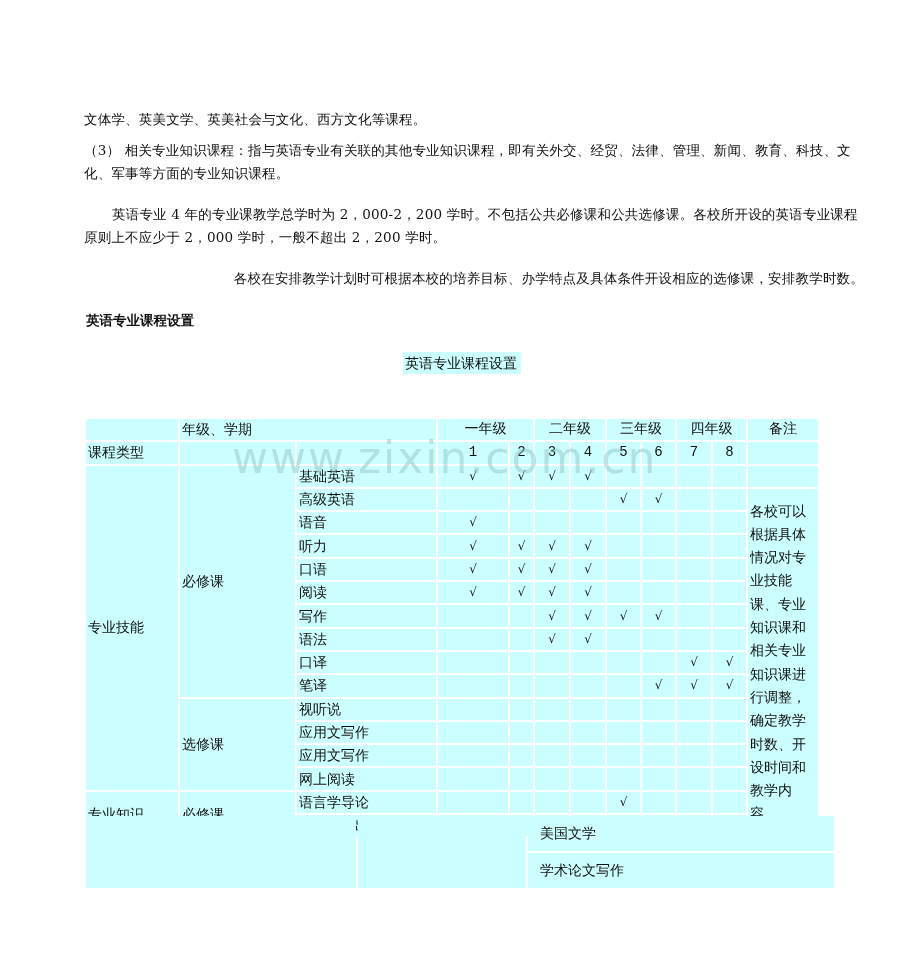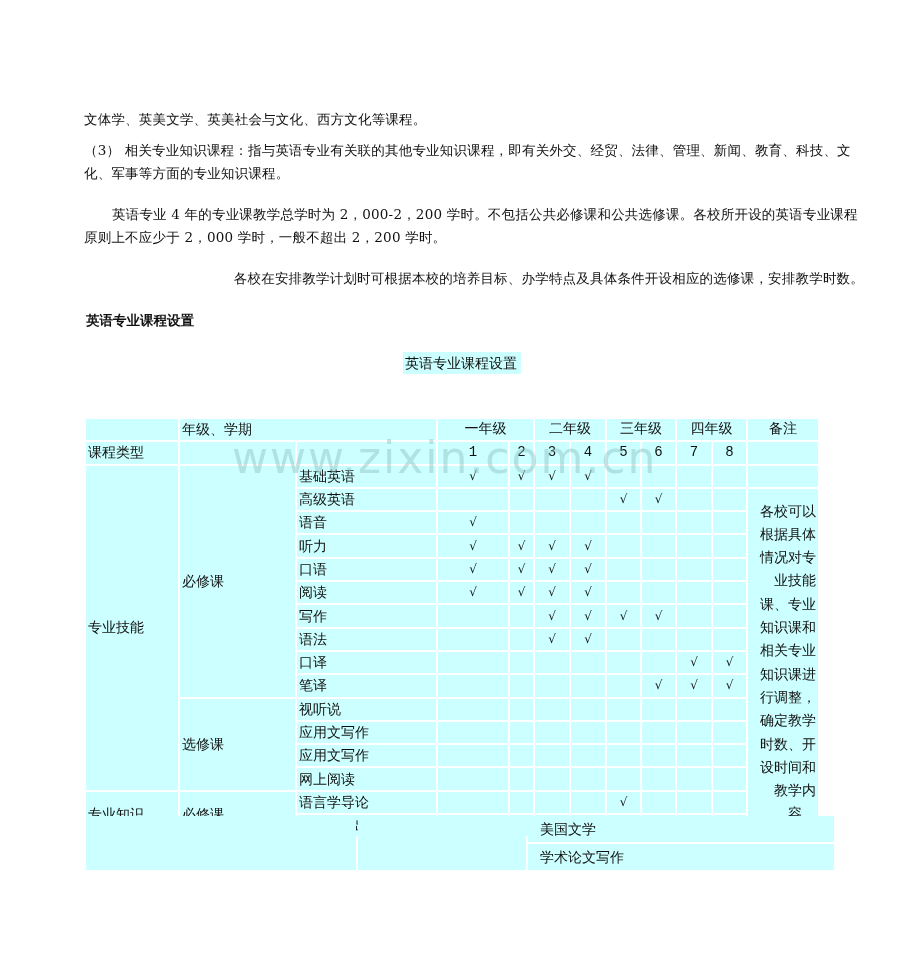--- a/index.html
+++ b/index.html
@@ -15,7 +15,7 @@
   table.grid td { background:#ccffff; padding:0 2px; height:21.3px; line-height:21px; white-space:nowrap; vertical-align:middle; }
   .c { text-align:center;font-family:Liberation Mono, monospace; }
   .chk { text-align:center; font-size:12px; }
-  .note { text-align:right; white-space:normal !important; line-height:23.3px !important; font-size:14px; }
+  .note { text-align:left; white-space:normal !important; line-height:23.3px !important; font-size:14px; }
   table.bottom { position:absolute; left:84px; top:814px; border-collapse:separate; border-spacing:2px; font-size:14px; }
   table.bottom td { background:#ccffff; height:26px; line-height:21px; padding:0 12px; }
 </style>

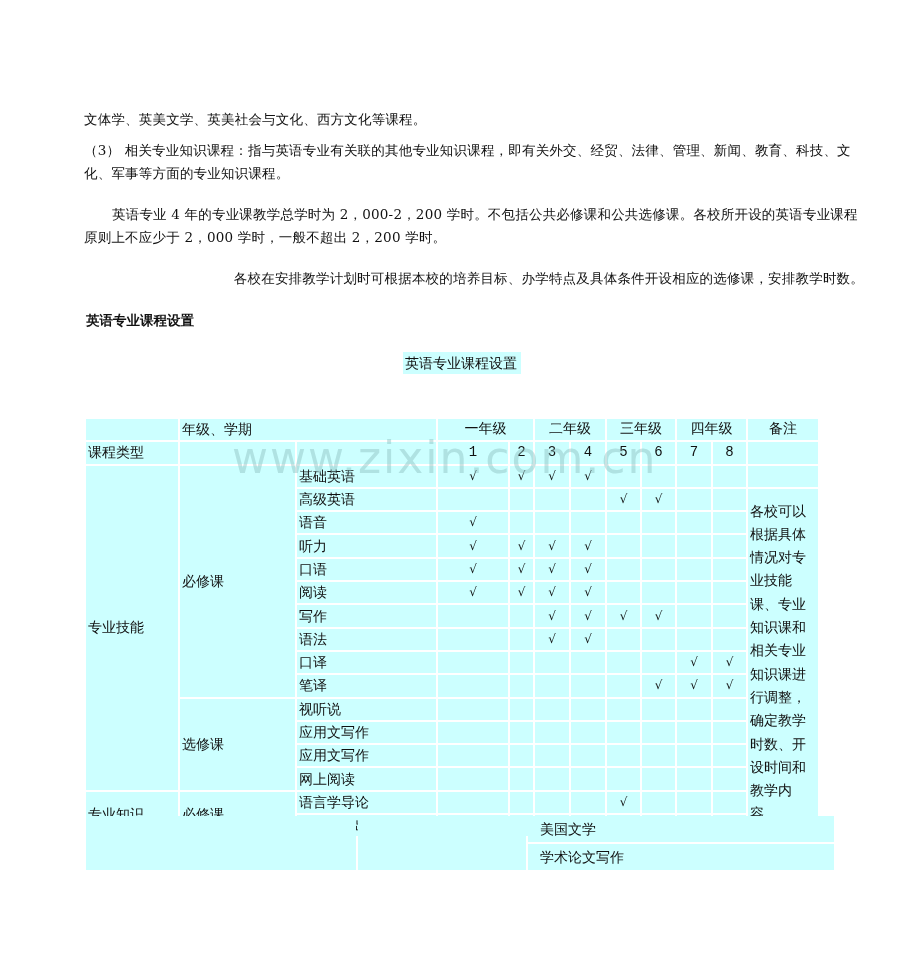--- a/index.html
+++ b/index.html
@@ -17,7 +17,7 @@
   .chk { text-align:center; font-size:12px; }
   .note { text-align:left; white-space:normal !important; line-height:23.3px !important; font-size:14px; }
   table.bottom { position:absolute; left:84px; top:814px; border-collapse:separate; border-spacing:2px; font-size:14px; }
-  table.bottom td { background:#ccffff; height:26px; line-height:21px; padding:0 12px; }
+  table.bottom td { background:#ccffff; height:35px; line-height:21px; padding:0 12px; }
 </style>
 </head>
 <body>

